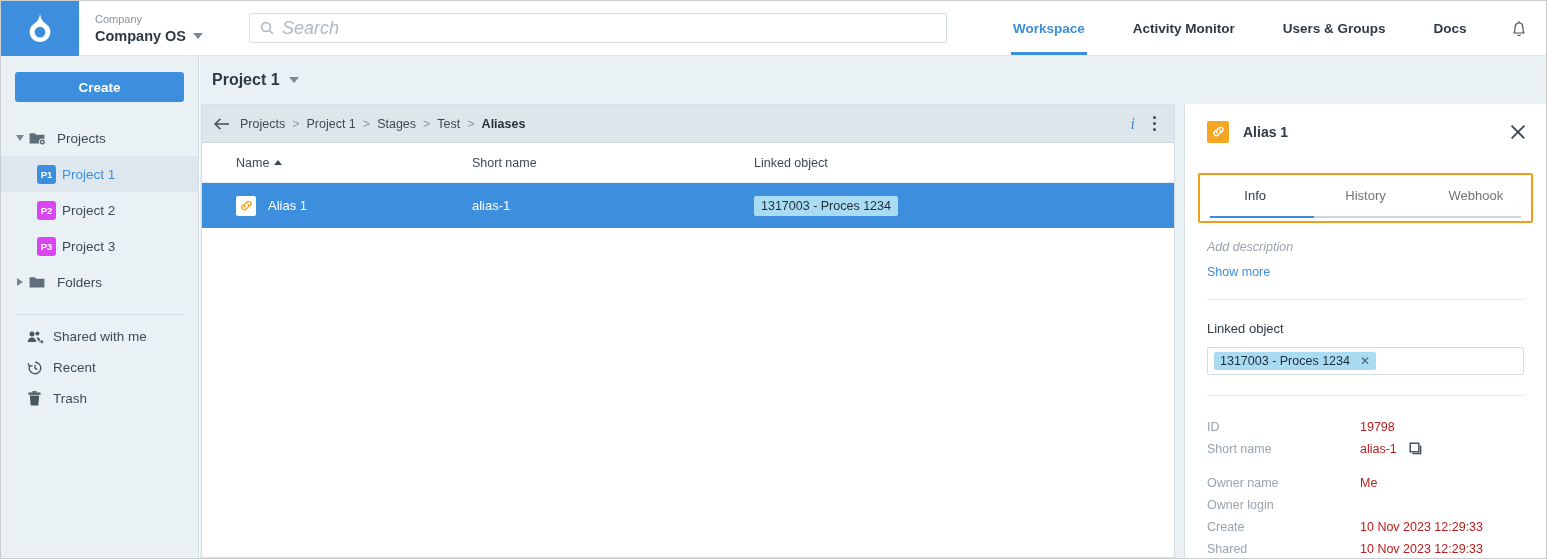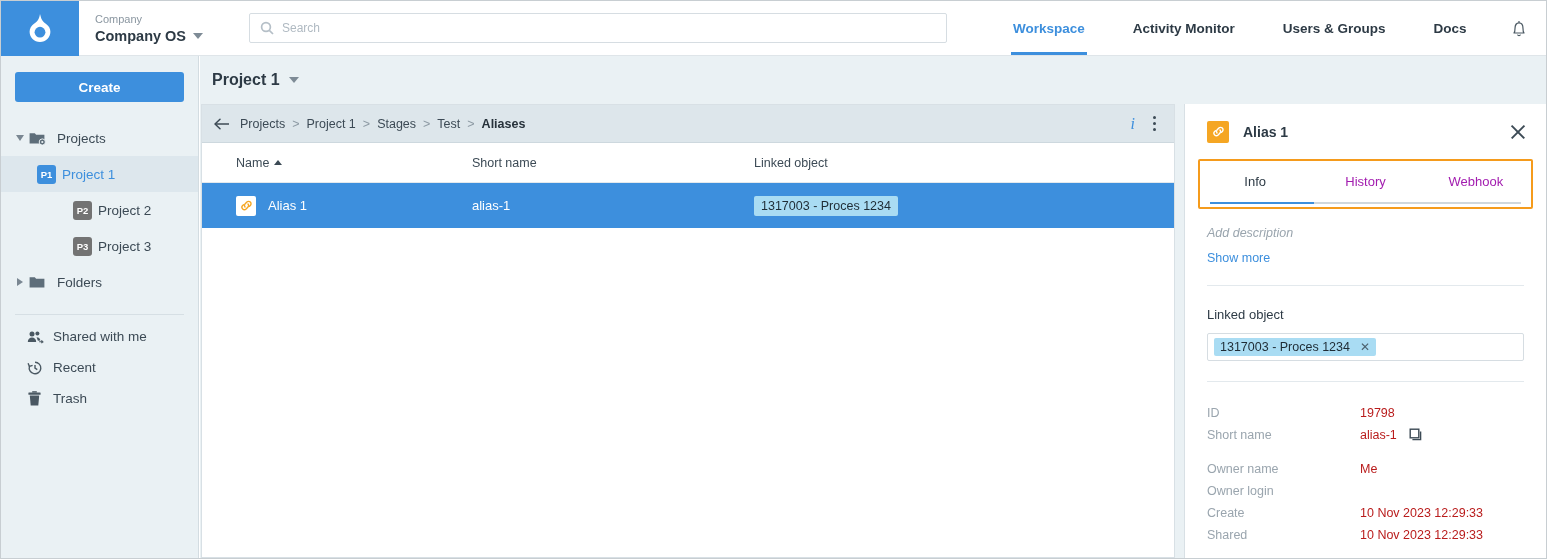--- a/index.html
+++ b/index.html
@@ -53,7 +53,7 @@
     width: 728px; height: 30px; border: 1px solid #d6dde2; border-radius: 2px;
     display: flex; align-items: center; padding: 0 10px; background: #fff;
   }
-  .search-ph { font-size: 12px; color: #b0bac2; margin-left: 8px; }
+  .search-ph { font-size: 18px; color: #b0bac2; font-style: italic; margin-left: 8px; }
 
   .topnav { display: flex; align-items: stretch; margin-left: 42px; }
   .navitem {

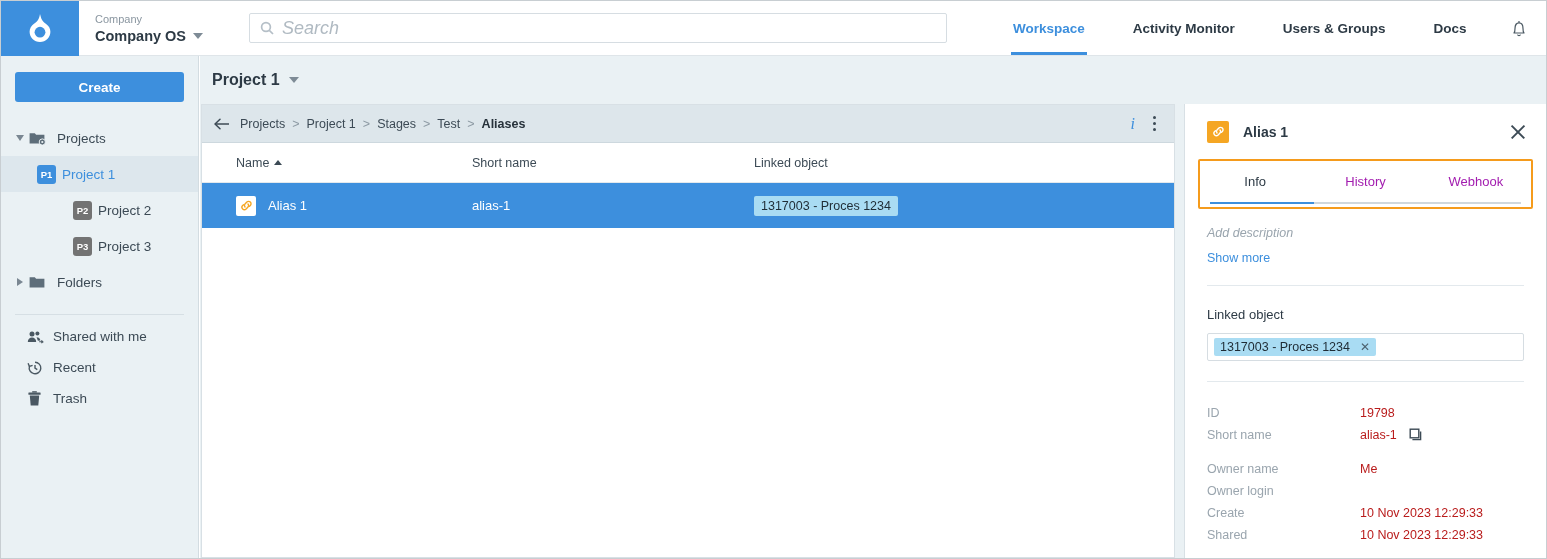--- a/index.html
+++ b/index.html
@@ -182,7 +182,7 @@
   .rp-close::after { transform: rotate(-45deg); }
 
   .tabs-annot {
-    margin: 0 13px; border: 2.5px solid #f59b1c; border-radius: 2px;
+    margin: 14px 13px; border: 2.5px solid #f59b1c; border-radius: 2px;
     padding: 0;
   }
   .tabs { display: flex; height: 41px; align-items: stretch; }

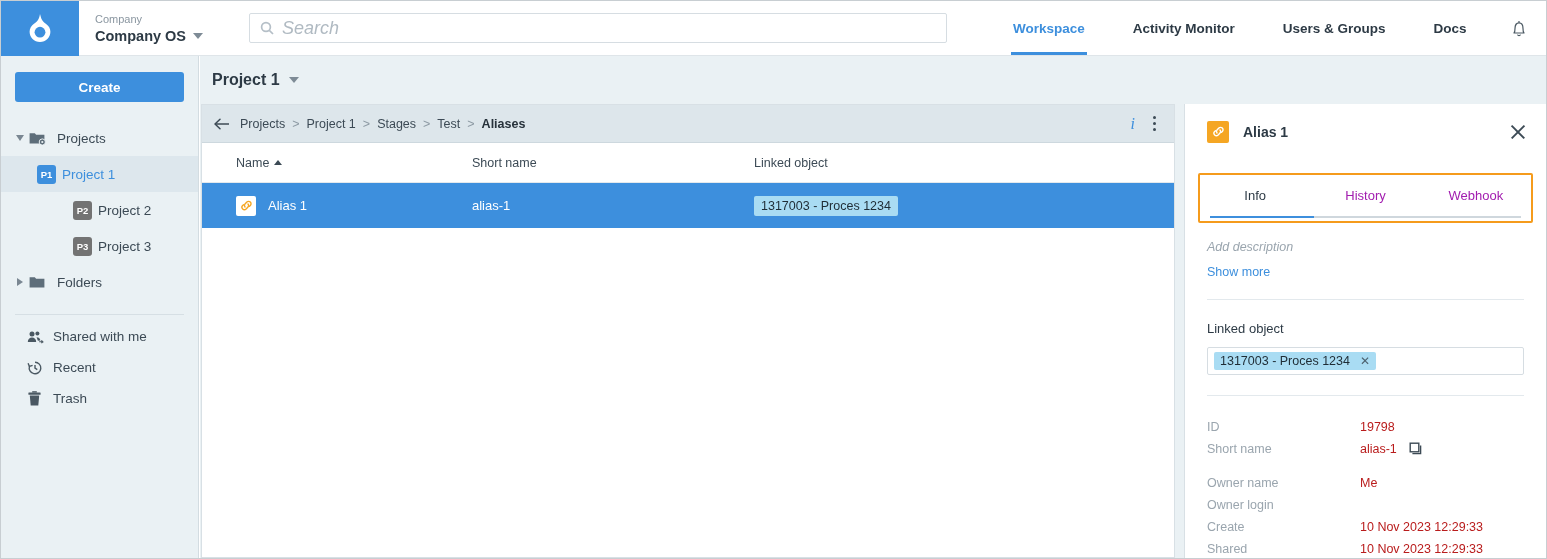--- a/index.html
+++ b/index.html
@@ -188,7 +188,7 @@
   .tabs { display: flex; height: 41px; align-items: stretch; }
   .tab {
     flex: 1; display:flex; align-items:center; justify-content:center;
-    font-size: 13px; color: #a21caf; position: relative;
+    font-size: 13px; color: #737373; position: relative;
   }
   .tab.active { color: #2d3a45; }
   .tabs-underline { height: 2px; background: #cfd7dd; margin: 0 10px 3px 10px; position: relative; }

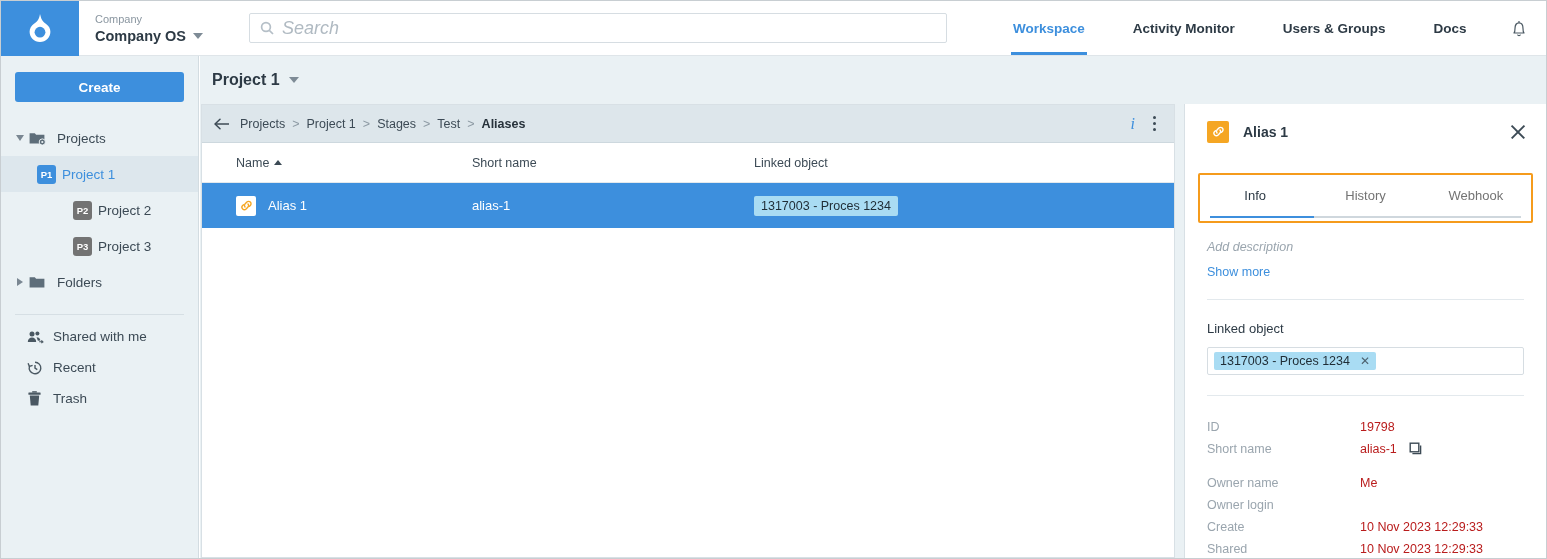--- a/index.html
+++ b/index.html
@@ -100,7 +100,7 @@
     align-items: center; justify-content: center; flex: none;
   }
   .pbadge.b1 { background: #3d8fdd; }
-  .pbadge.gray { background: #737373; margin-left: 36px; }
+  .pbadge.gray { background: #d946ef; }
 
   .side-sep { height:1px; background:#d6dfe4; margin: 14px 14px 6px 14px; }
   .side-row {

